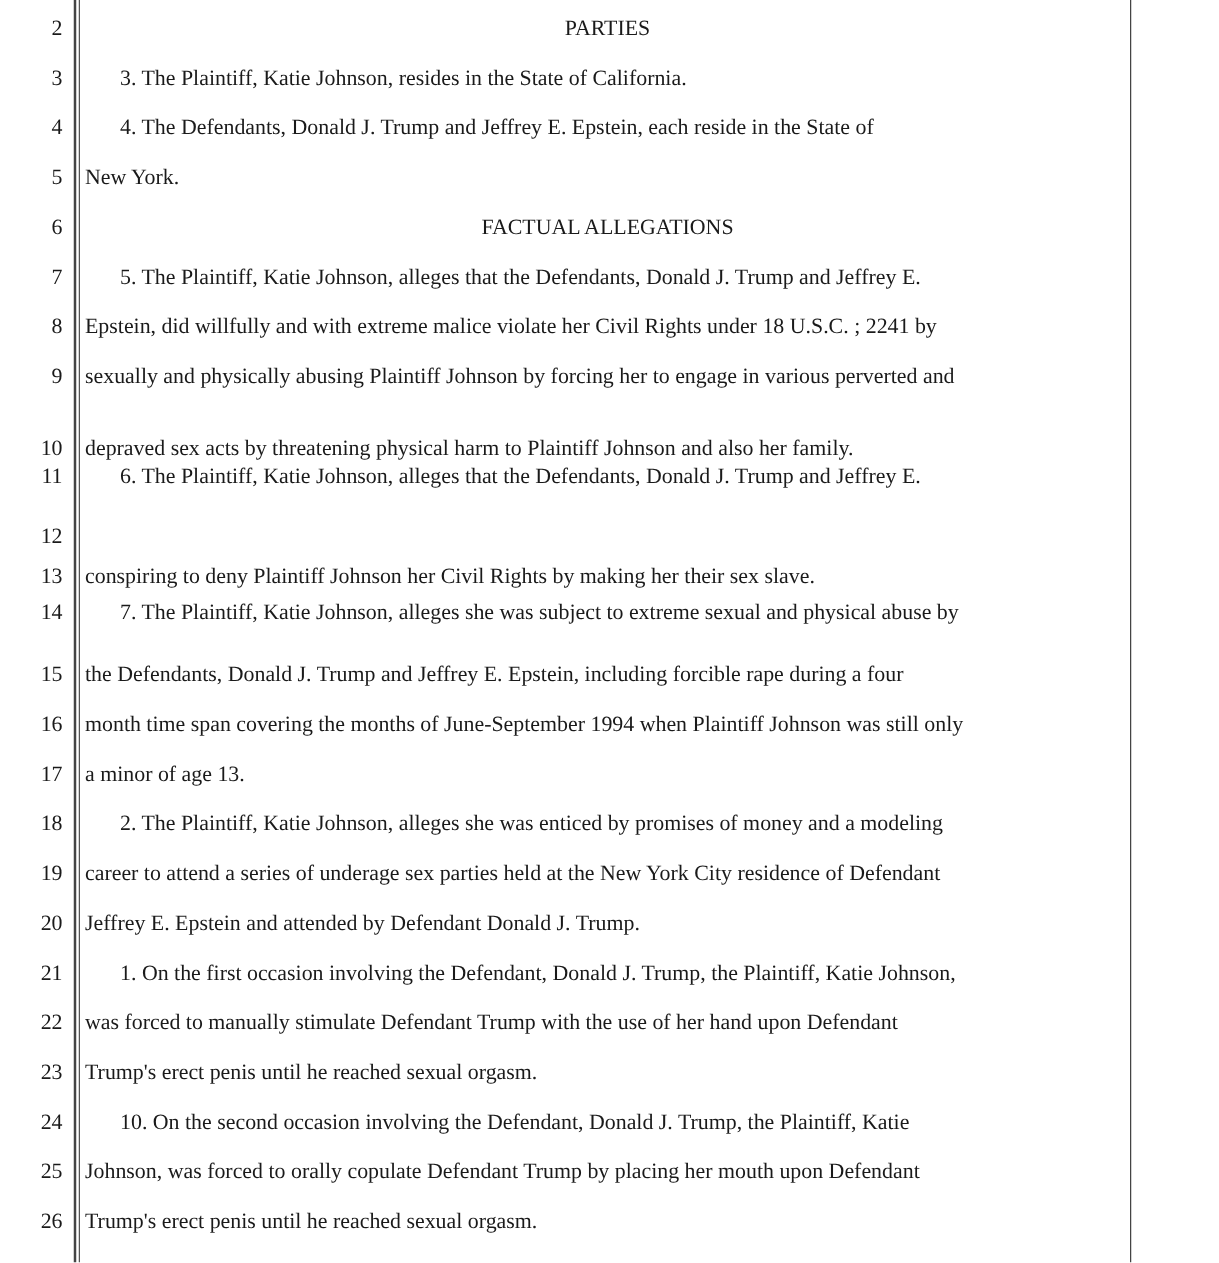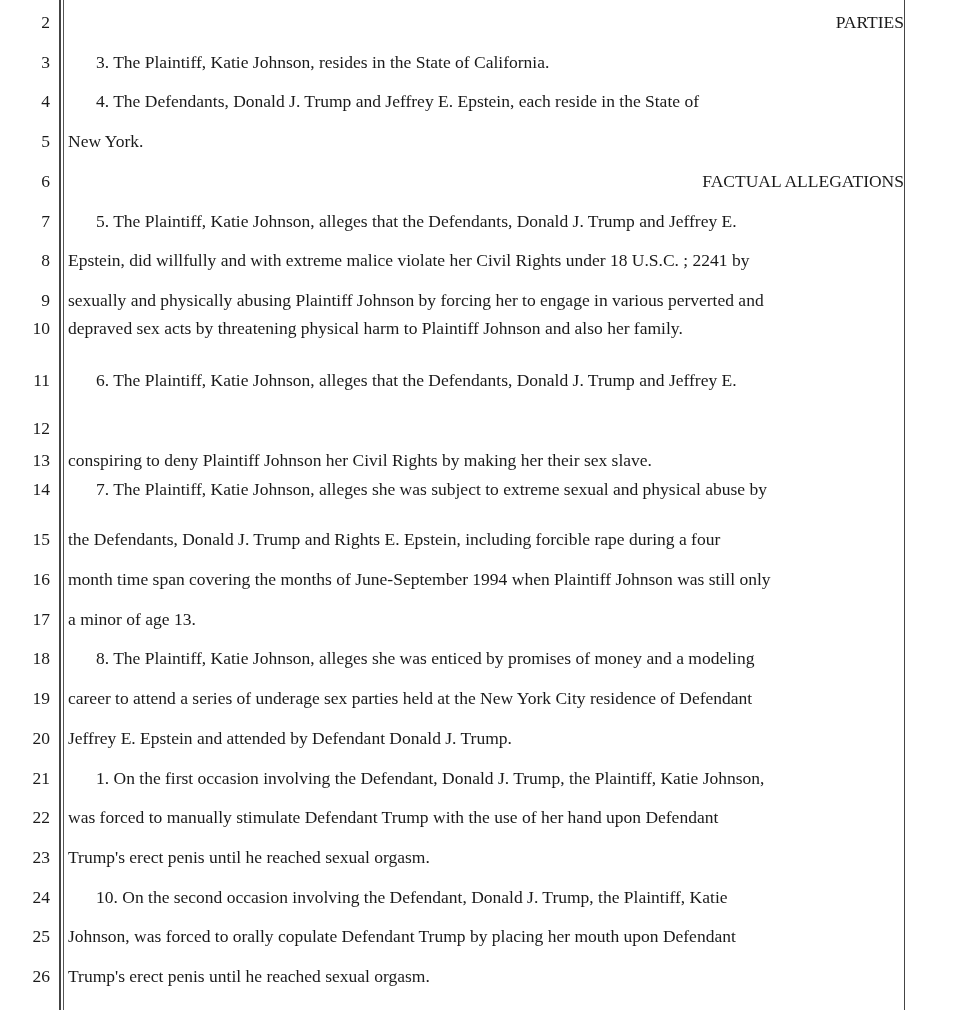--- a/index.html
+++ b/index.html
@@ -12,7 +12,7 @@
   .num { position: absolute; left: 0; width: 50px; text-align: right; font-size: 17.5px; top: 0; }
   .txt { position: absolute; left: 68px; width: 840px; font-size: 17.5px; white-space: nowrap; top: 0; }
   .txt.indent { padding-left: 28px; box-sizing: border-box; }
-  .txt.center { text-align: right; left: 68px; width: 836px; }
+  .txt.center { text-align: center; left: 68px; width: 836px; }
 </style>
 </head>
 <body>

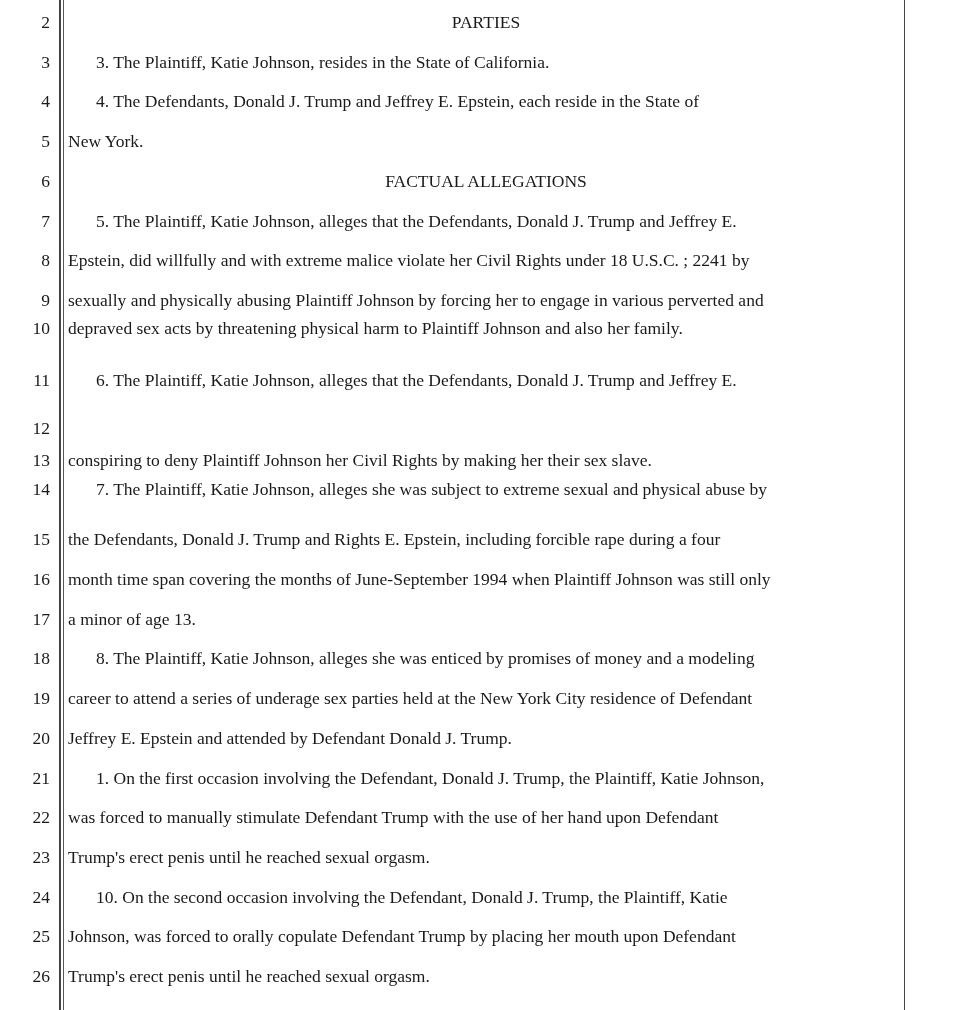--- a/index.html
+++ b/index.html
@@ -54,7 +54,7 @@
       <span class="num">9</span>
       <span class="txt">sexually and physically abusing Plaintiff Johnson by forcing her to engage in various perverted and</span>
     </div>
-  <div class="line" style="top:318px">
+  <div class="line" style="top:348px">
       <span class="num">10</span>
       <span class="txt">depraved sex acts by threatening physical harm to Plaintiff Johnson and also her family.</span>
     </div>

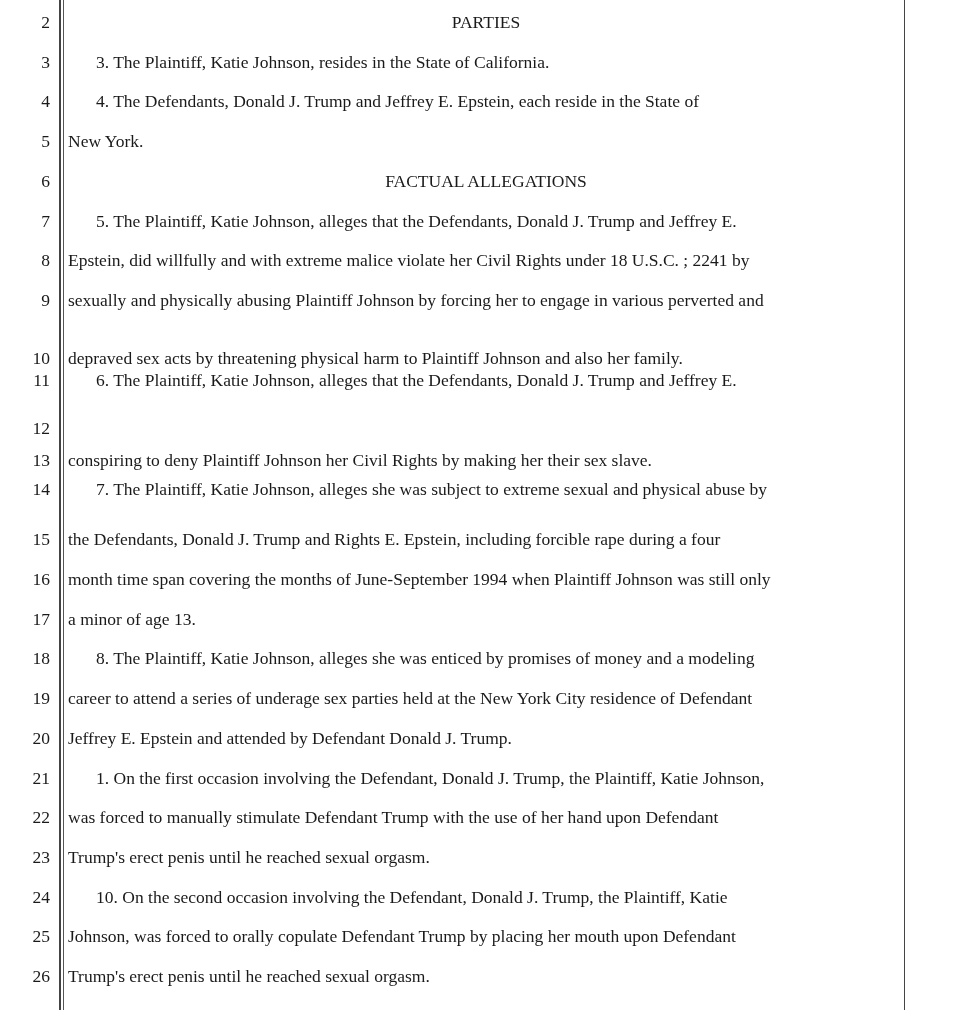--- a/index.html
+++ b/index.html
@@ -75,7 +75,7 @@
     </div>
   <div class="line" style="top:529px">
       <span class="num">15</span>
-      <span class="txt">the Defendants, Donald J. Trump and Rights E. Epstein, including forcible rape during a four</span>
+      <span class="txt">the Defendants, Donald J. Trump and Jeffrey E. Epstein, including forcible rape during a four</span>
     </div>
   <div class="line" style="top:569px">
       <span class="num">16</span>

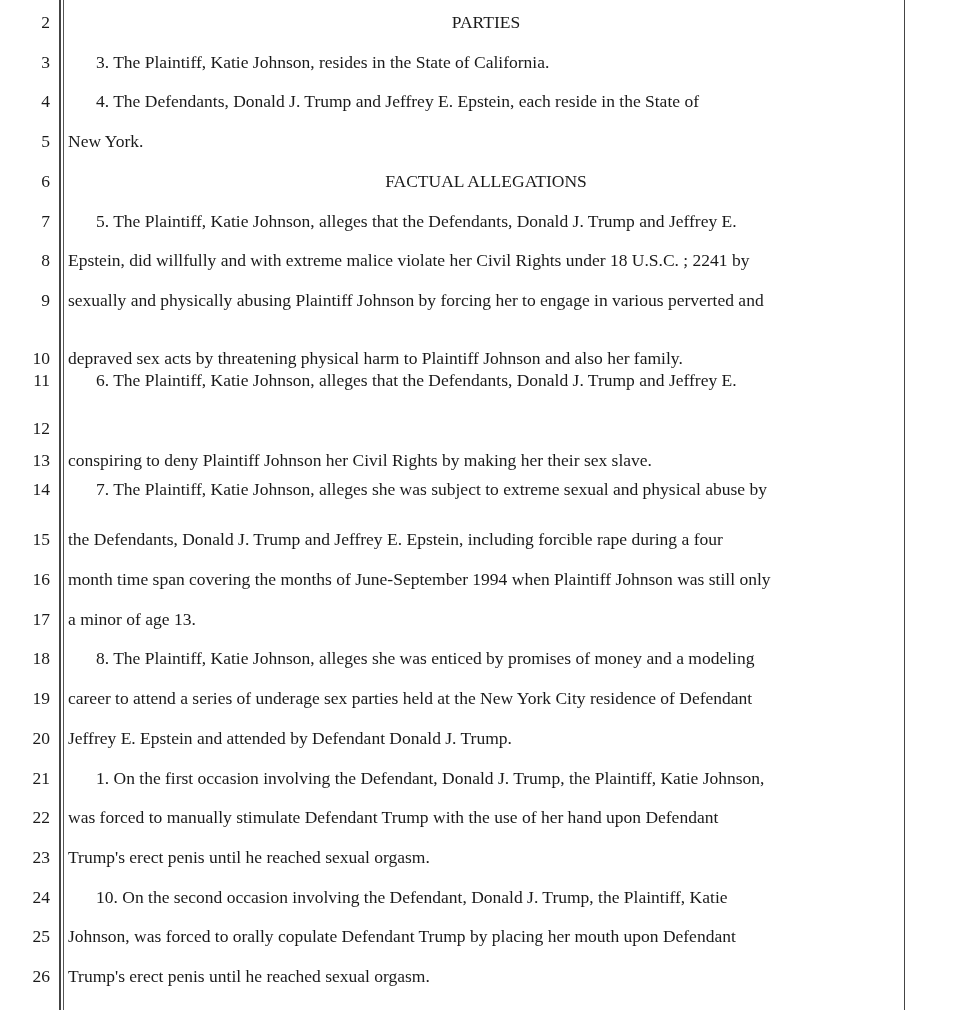--- a/index.html
+++ b/index.html
@@ -87,7 +87,7 @@
     </div>
   <div class="line" style="top:648px">
       <span class="num">18</span>
-      <span class="txt indent">8.  The Plaintiff, Katie Johnson, alleges she was enticed by promises of money and a modeling</span>
+      <span class="txt indent">2.  The Plaintiff, Katie Johnson, alleges she was enticed by promises of money and a modeling</span>
     </div>
   <div class="line" style="top:688px">
       <span class="num">19</span>

